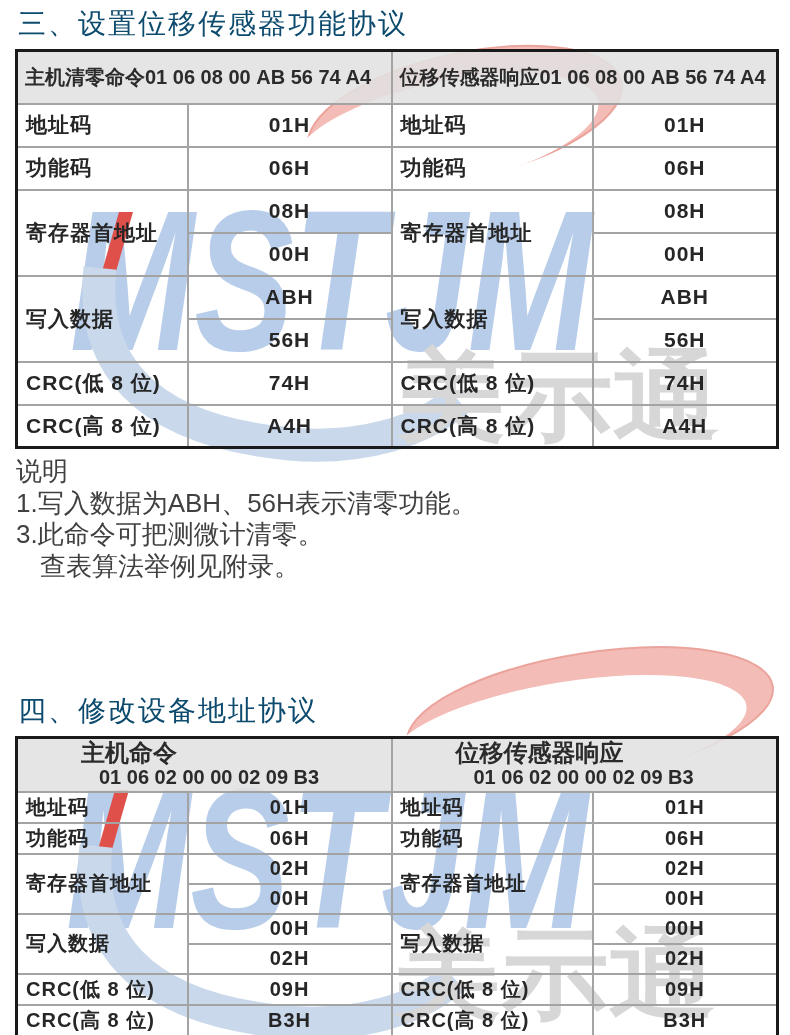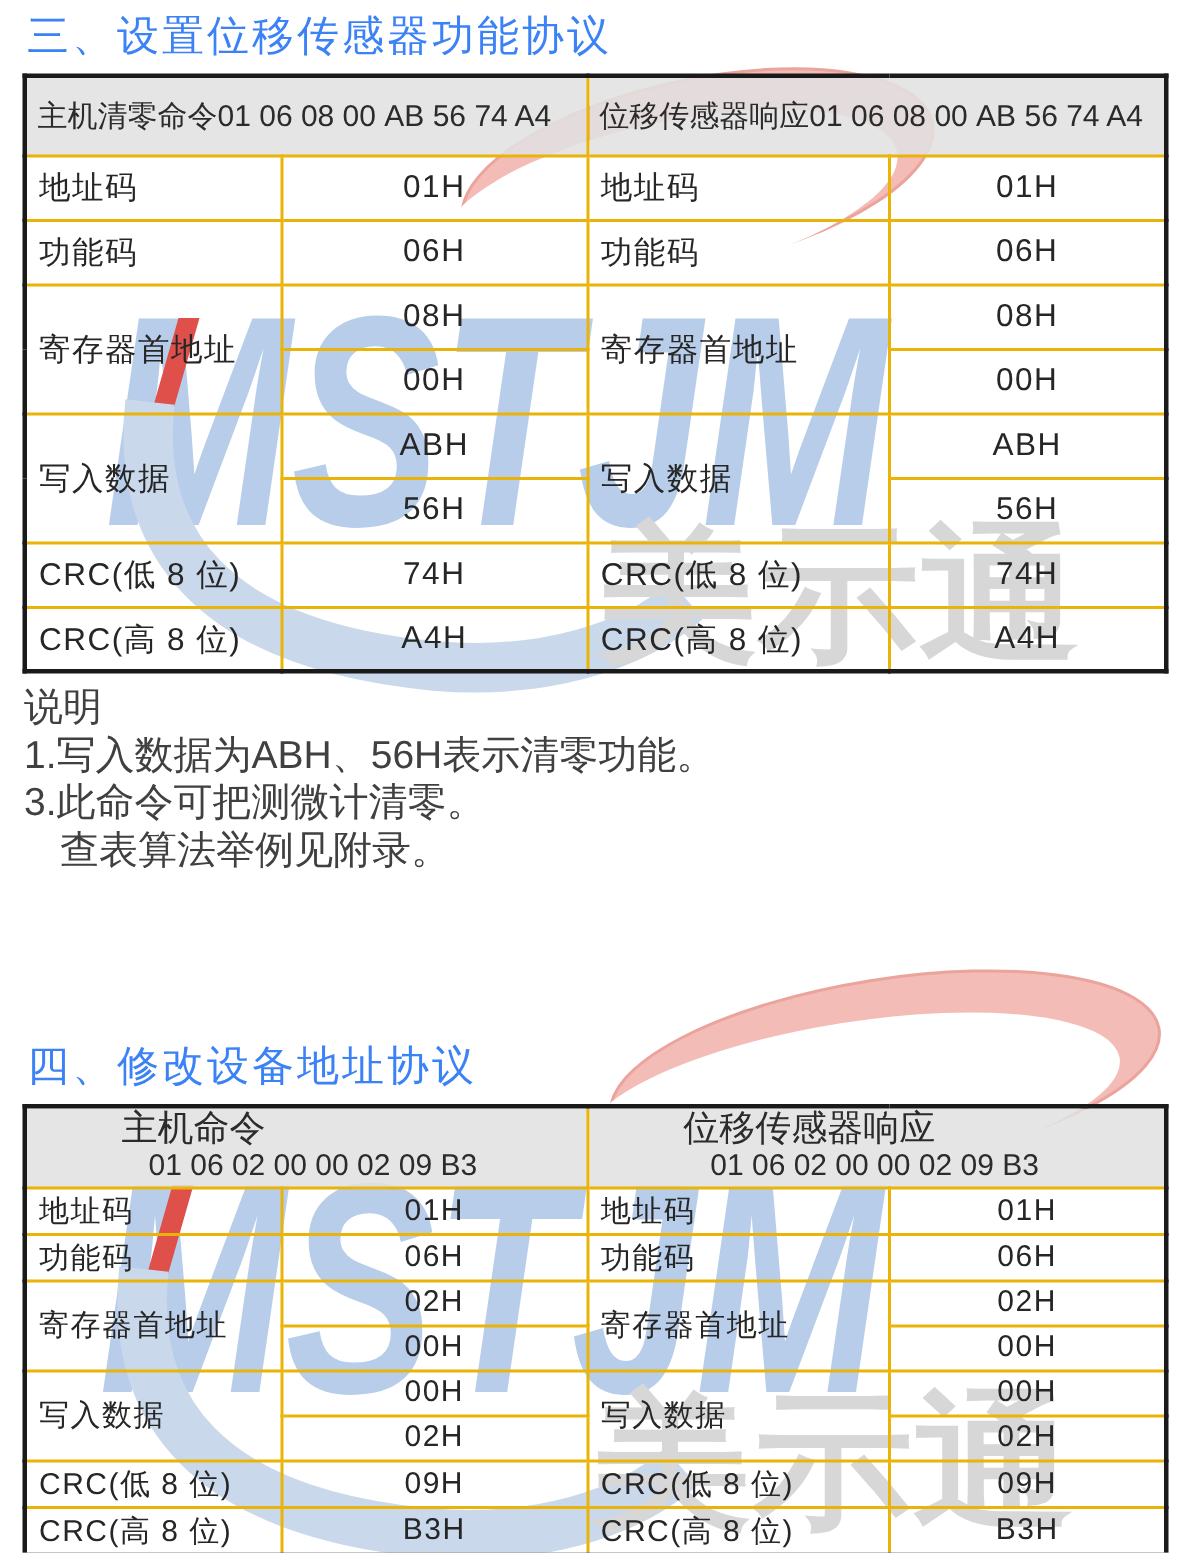--- a/index.html
+++ b/index.html
@@ -11,7 +11,7 @@
   #wm-svg{position:absolute;left:0;top:0;z-index:0;}
   .sec-title{
     position:absolute;left:18px;z-index:1;
-    font-size:28px;letter-spacing:2px;color:#3b82f6;white-space:nowrap;
+    font-size:28px;letter-spacing:2px;color:#0c4a6e;white-space:nowrap;
   }
   #title3{top:5px;}
   #title4{top:692px;}

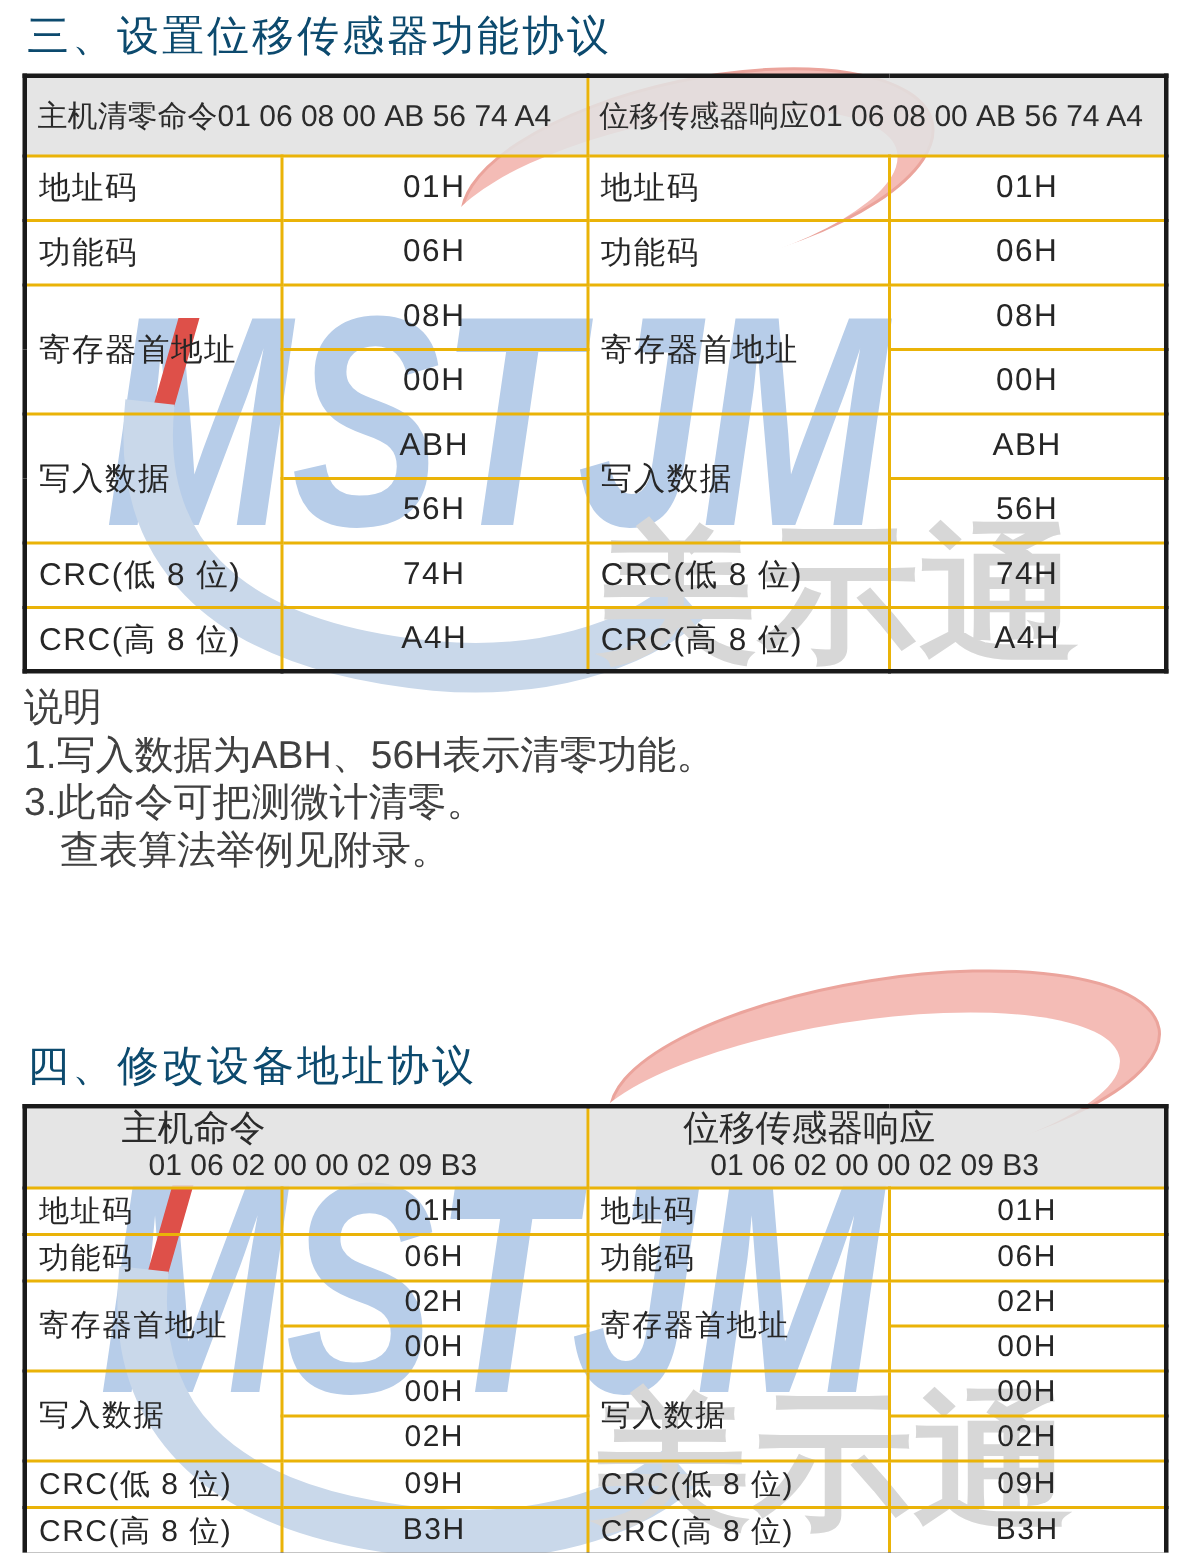--- a/index.html
+++ b/index.html
@@ -21,8 +21,8 @@
     border:3px solid #1a1a1a;
   }
   table.proto td,table.proto th{
-    border:2px solid #eab308;overflow:hidden;white-space:nowrap;
-    font-weight:normal;vertical-align:middle;margin-left:24px;
+    border:2px solid #a3a3a3;overflow:hidden;white-space:nowrap;
+    font-weight:bold;vertical-align:middle;margin-left:24px;
   }
   th.hdr{
     background:rgba(225,225,225,0.87);

